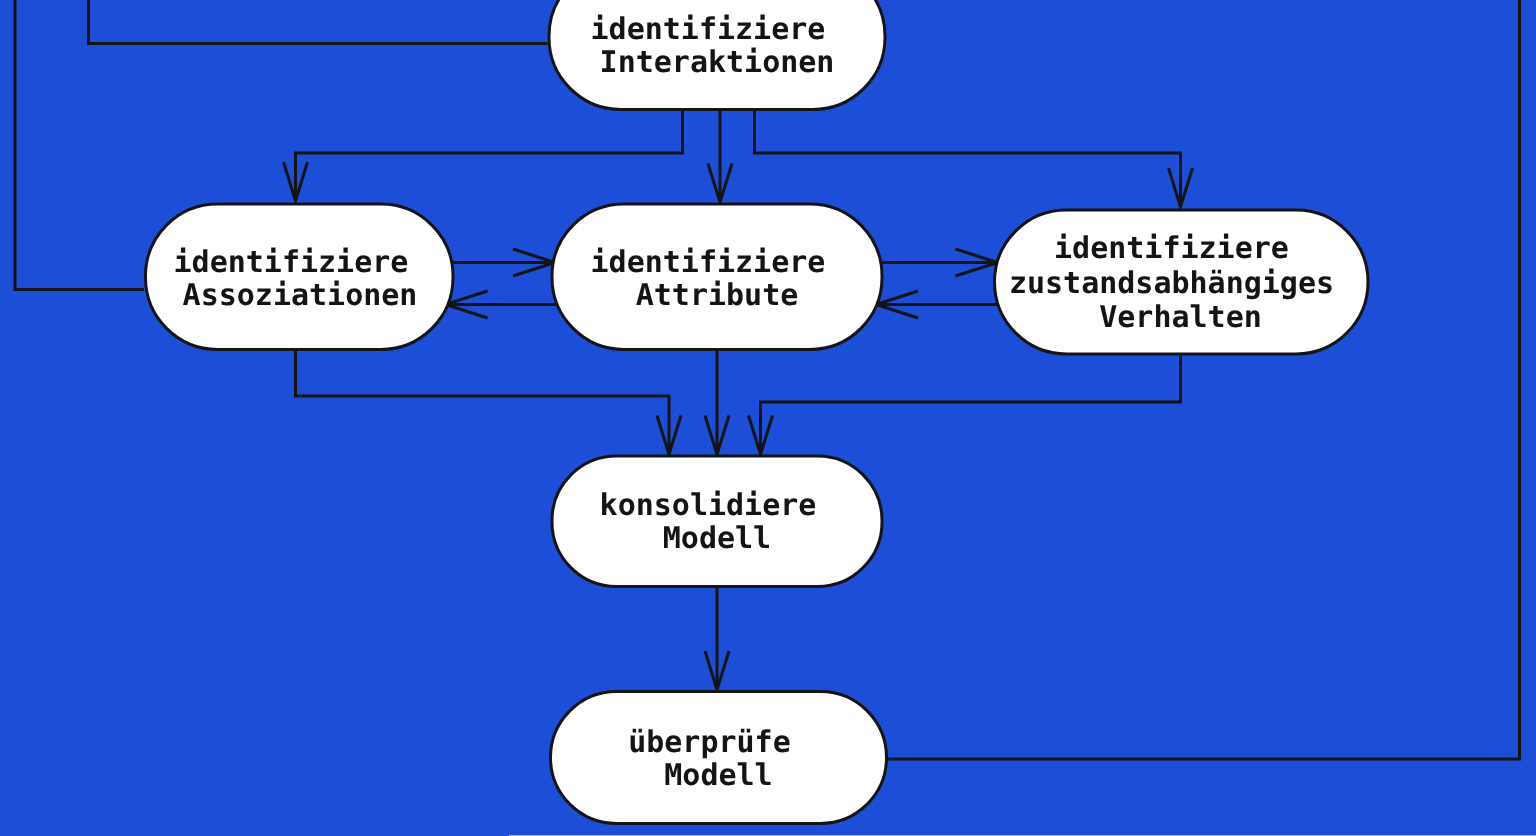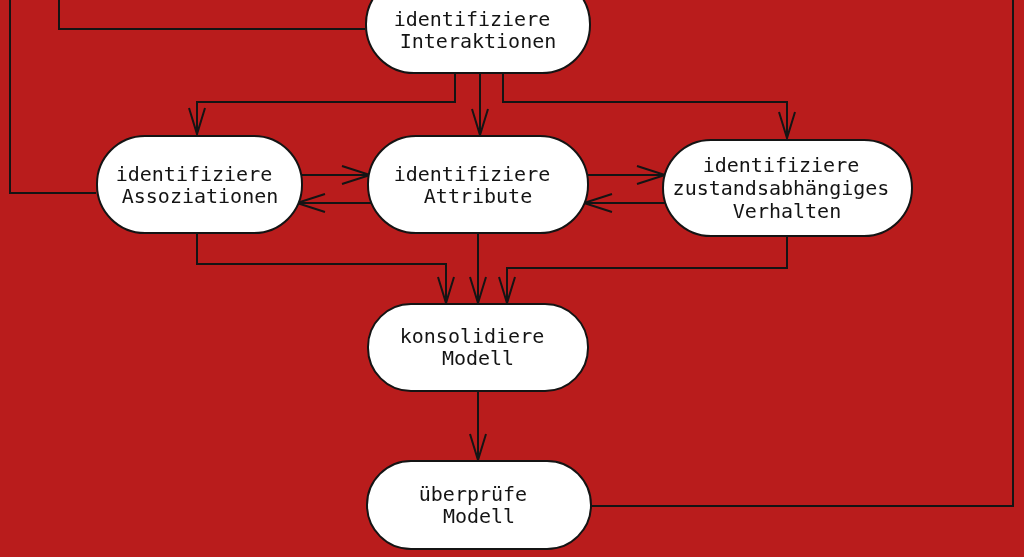--- a/index.html
+++ b/index.html
@@ -3,7 +3,7 @@
 <meta charset="utf-8">
 <style>
   html,body{margin:0;padding:0;background:#ffffff;}
-  .stage{width:1024px;height:557px;position:relative;background:#b91c1c;overflow:hidden;}
+  .stage{width:1024px;height:557px;position:relative;background:#1d4ed8;overflow:hidden;font-weight:bold;}
   svg{display:block;}
   .node-shape{fill:#ffffff;stroke:#141414;stroke-width:2;}
   .edge{fill:none;stroke:#141414;stroke-width:2;stroke-linecap:butt;stroke-linejoin:miter;}

